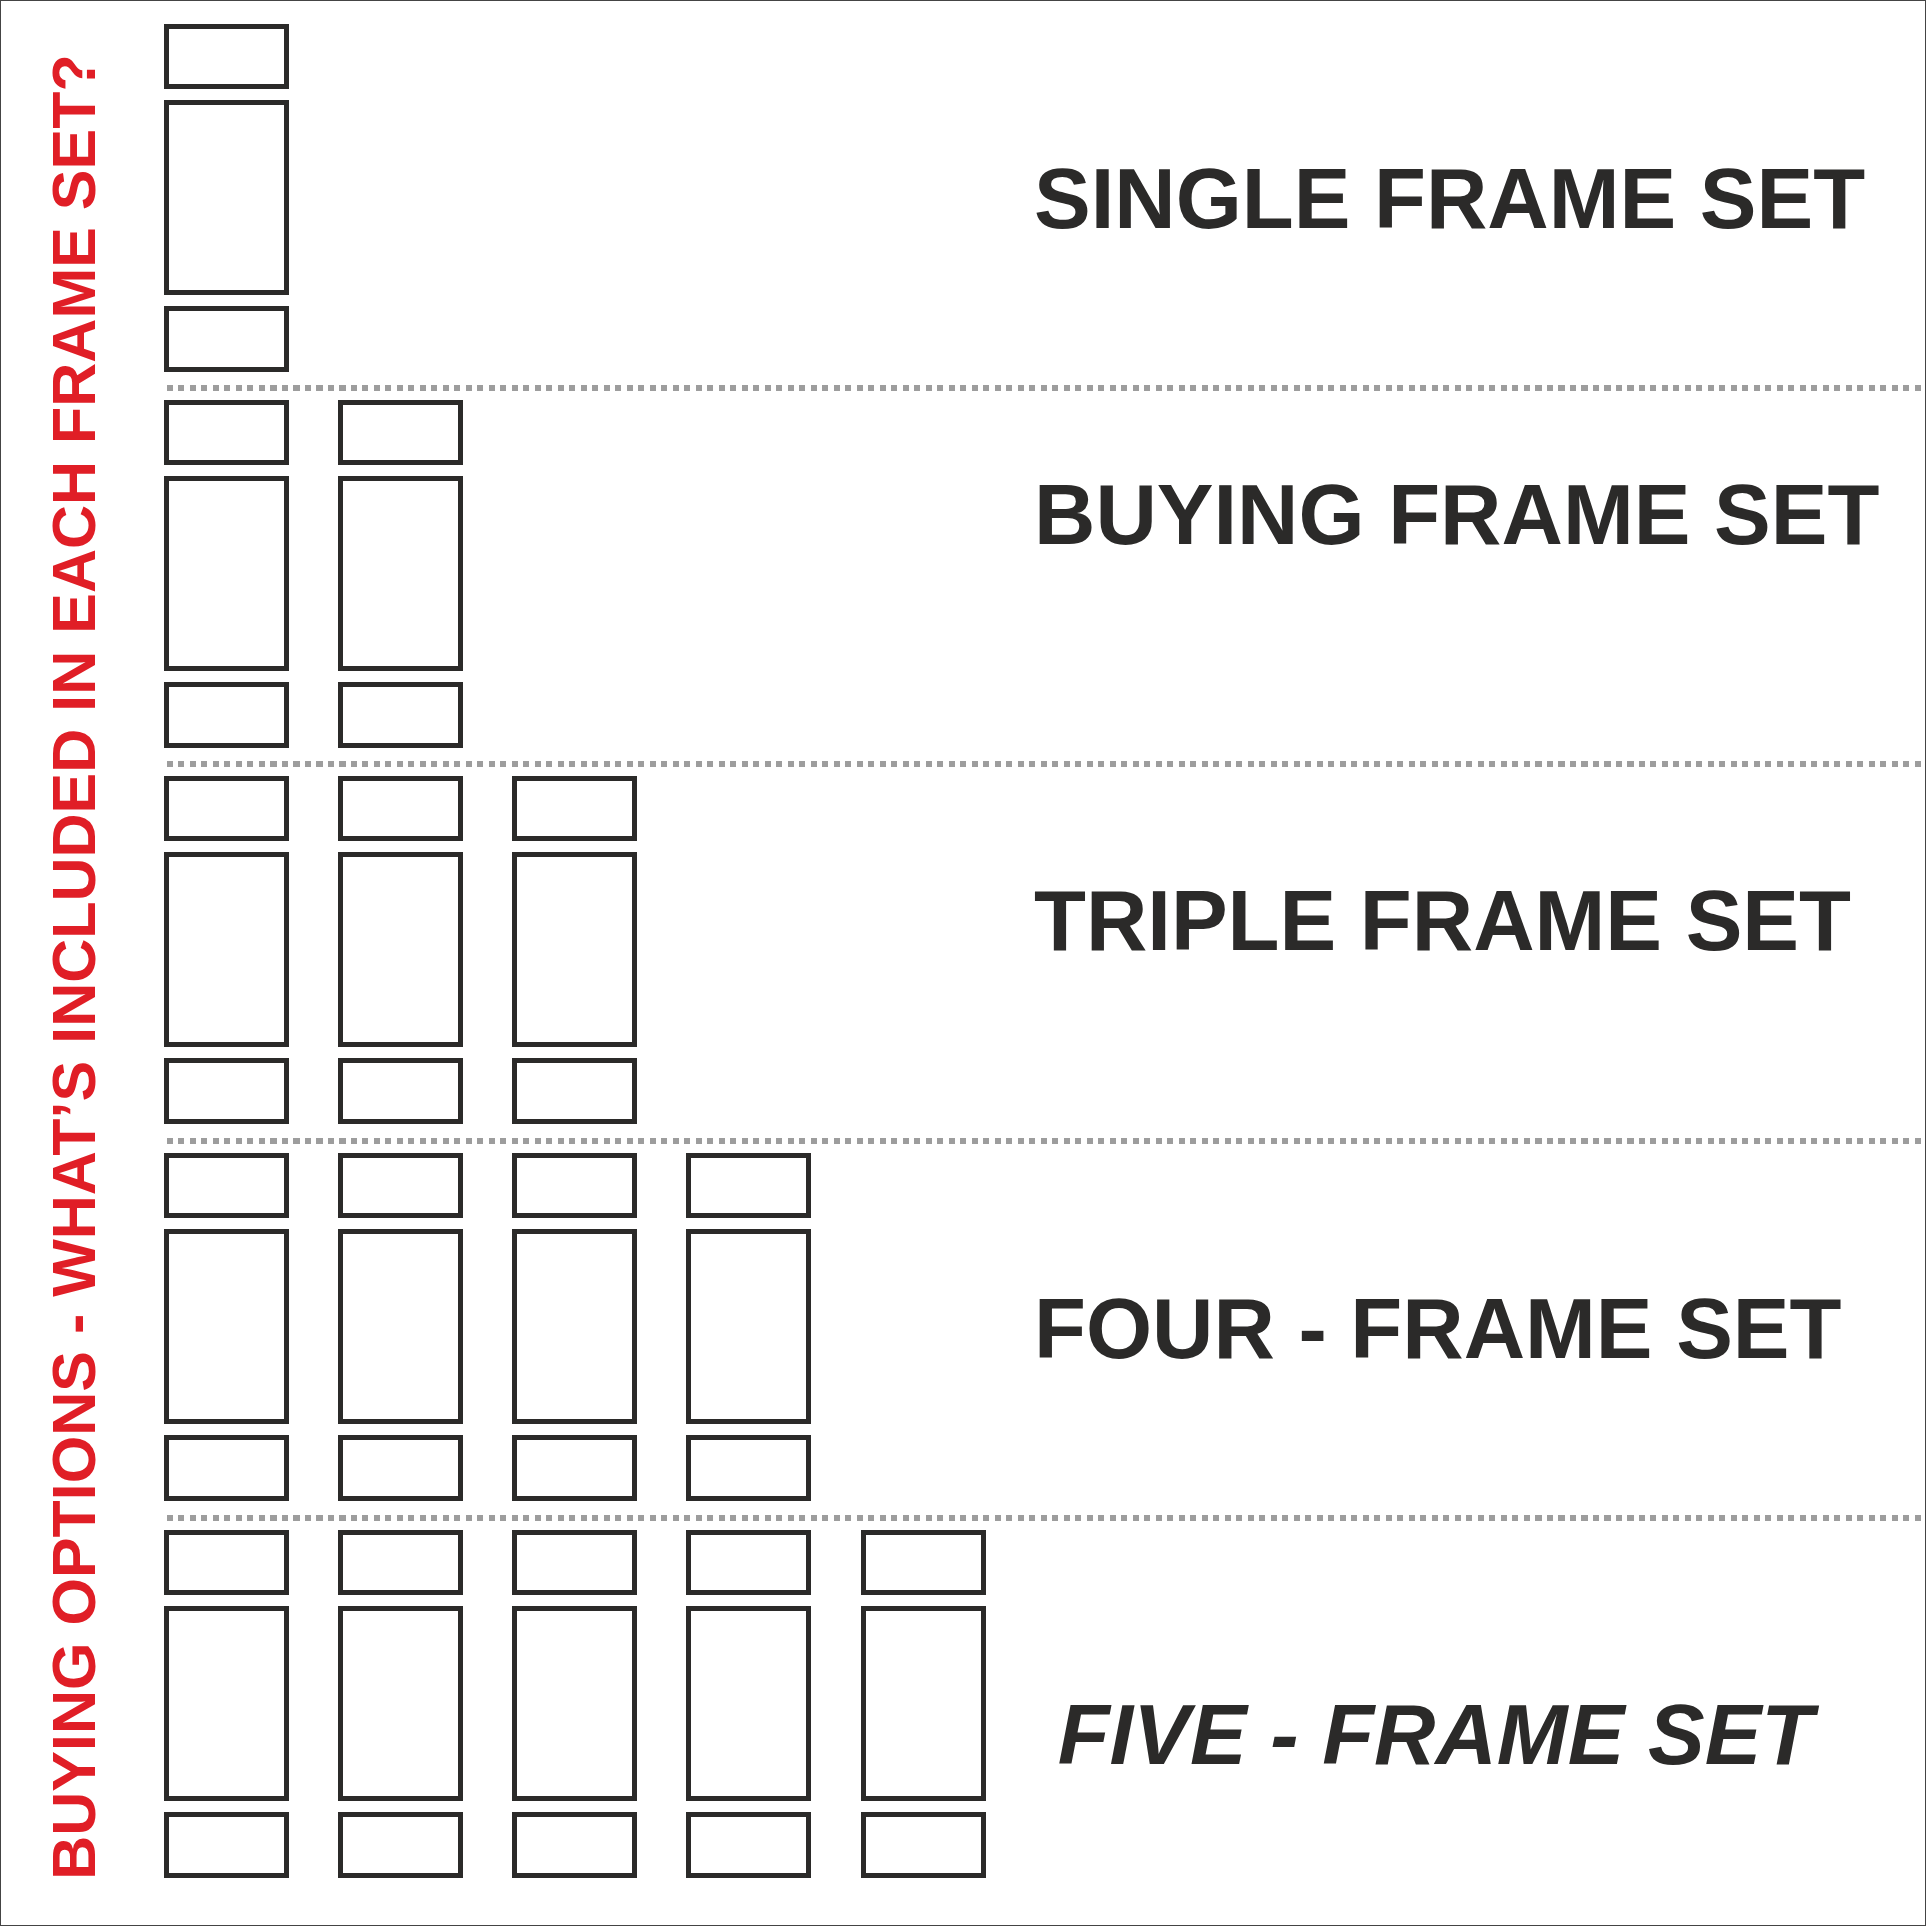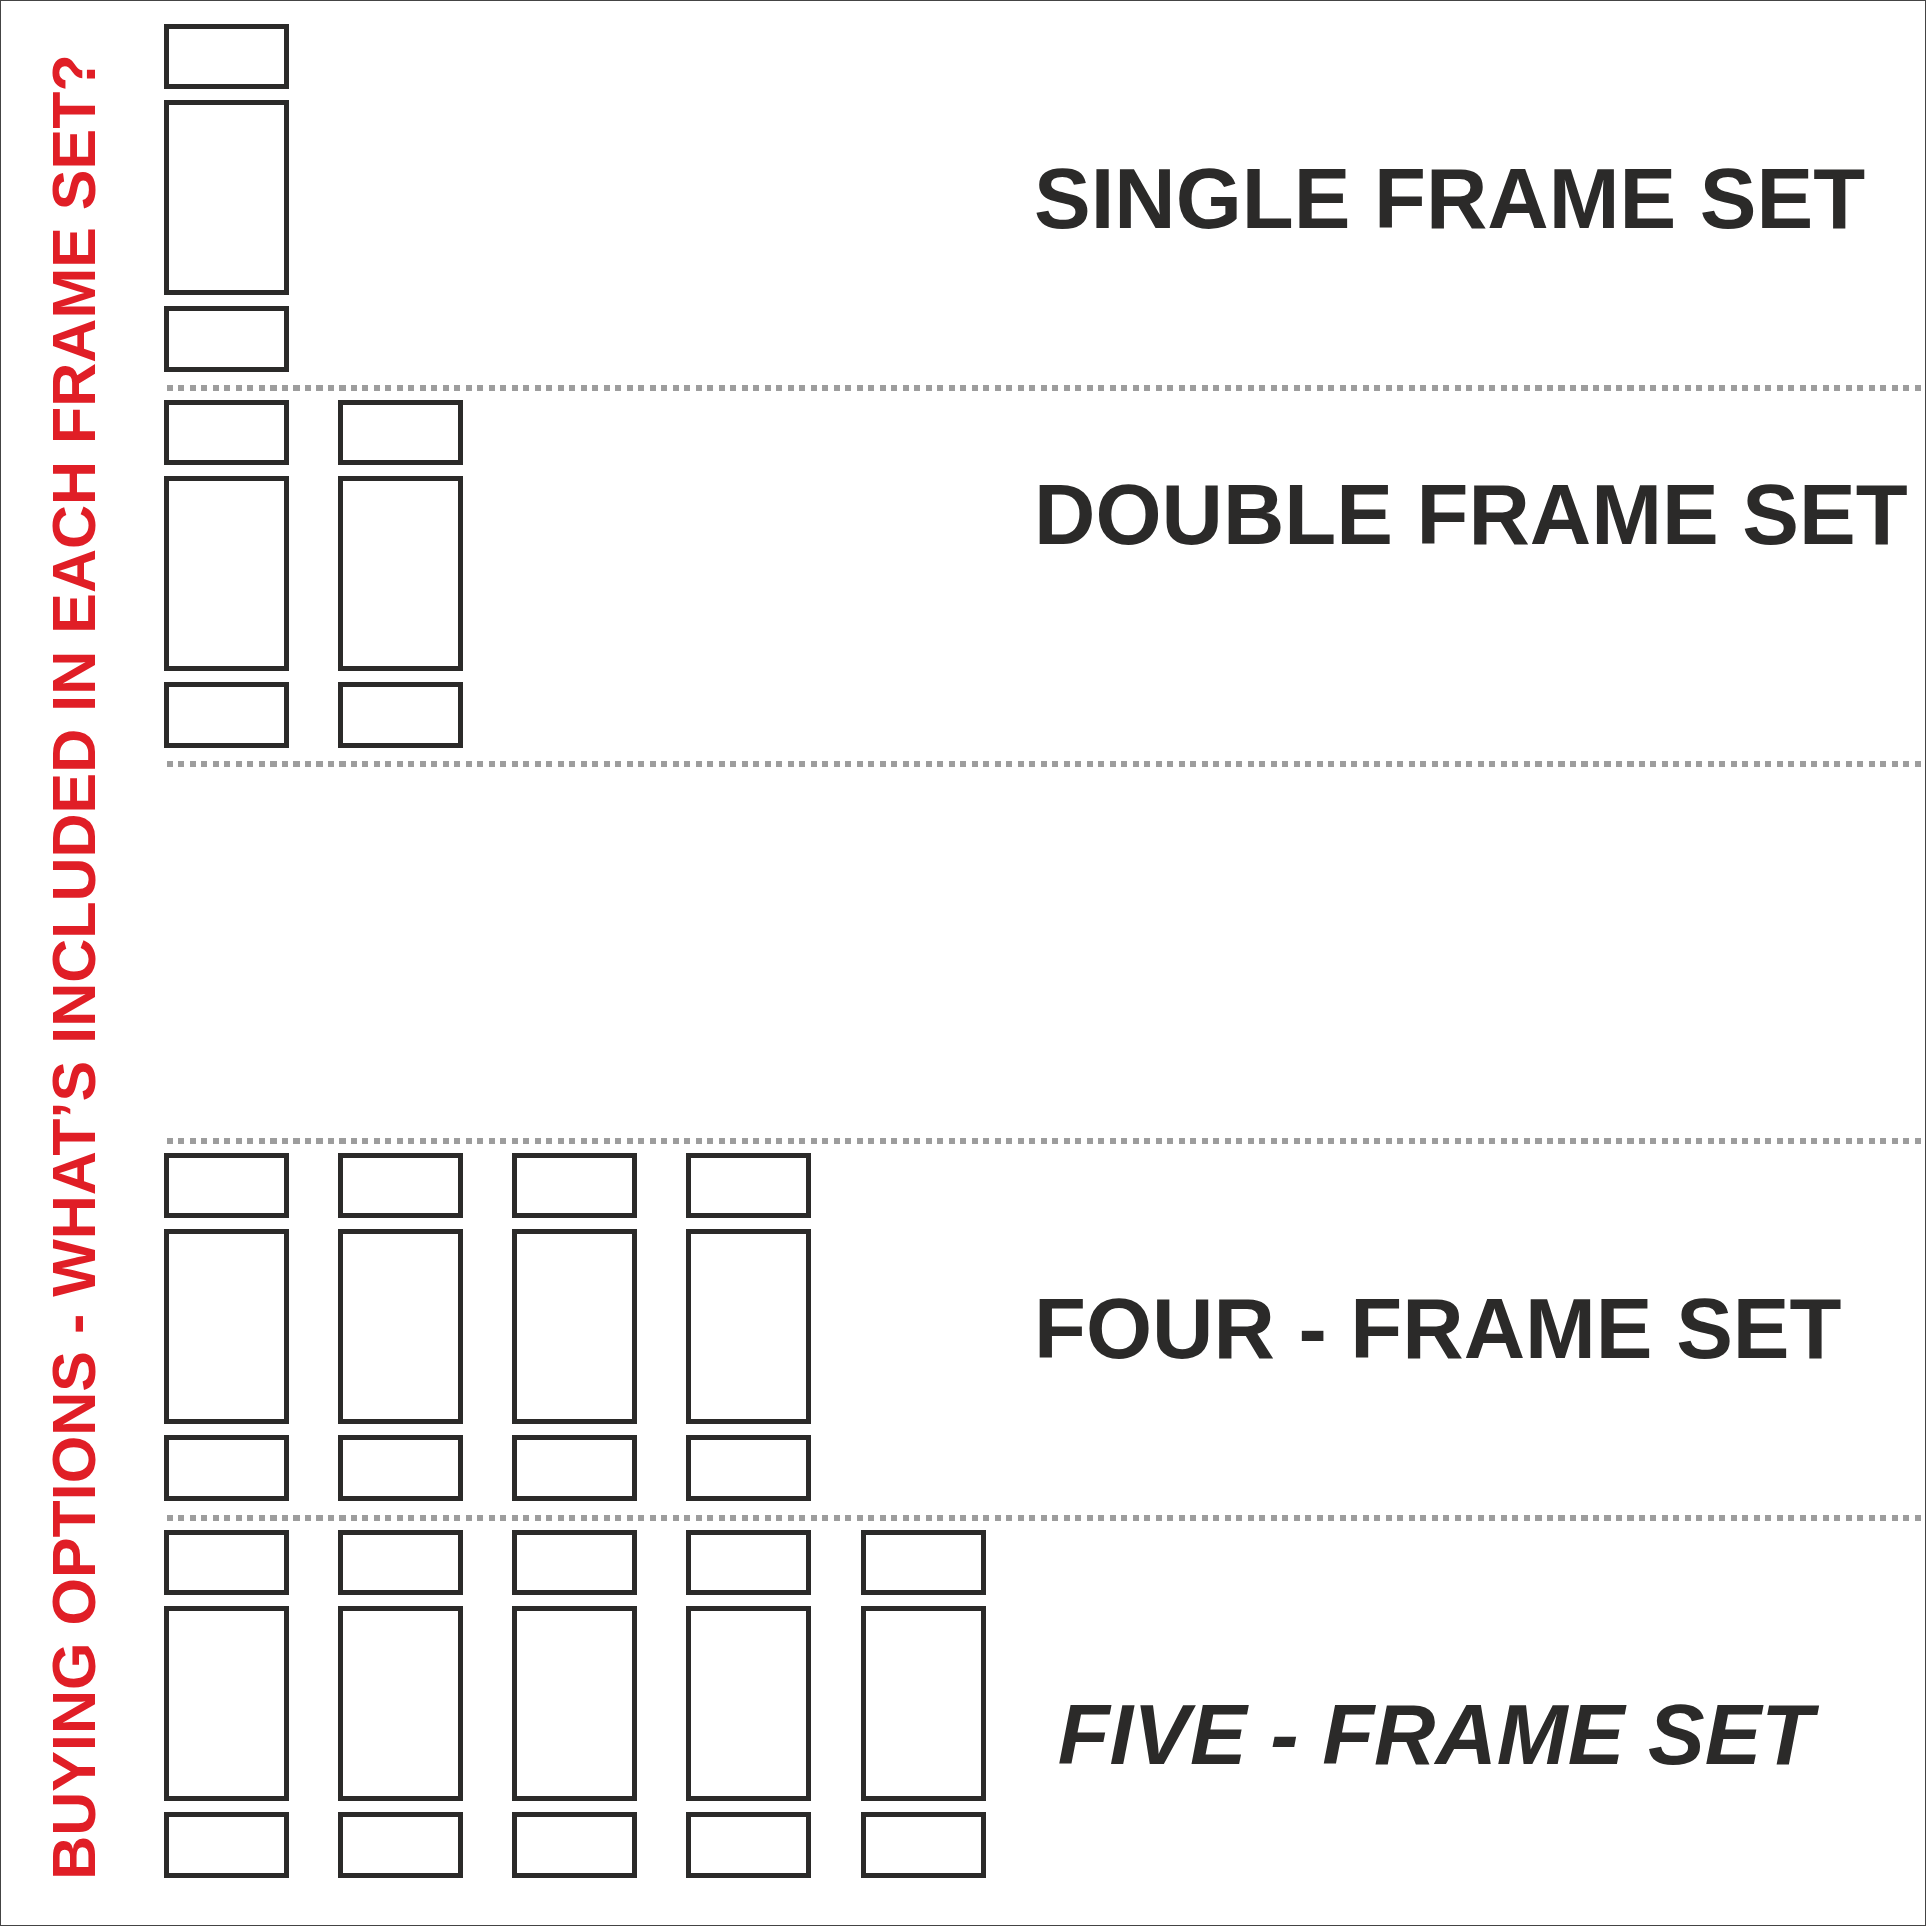--- a/index.html
+++ b/index.html
@@ -75,7 +75,7 @@
       <div class="frame tall"></div>
       <div class="frame small-bottom"></div>
     </div>
-    <div class="label" style="top:72px;">DOUBLE FRAME SET</div>
+    <div class="label" style="top:72px;">BUYING FRAME SET</div>
   </div>
   <div class="divider" style="top:760px;"></div>
 

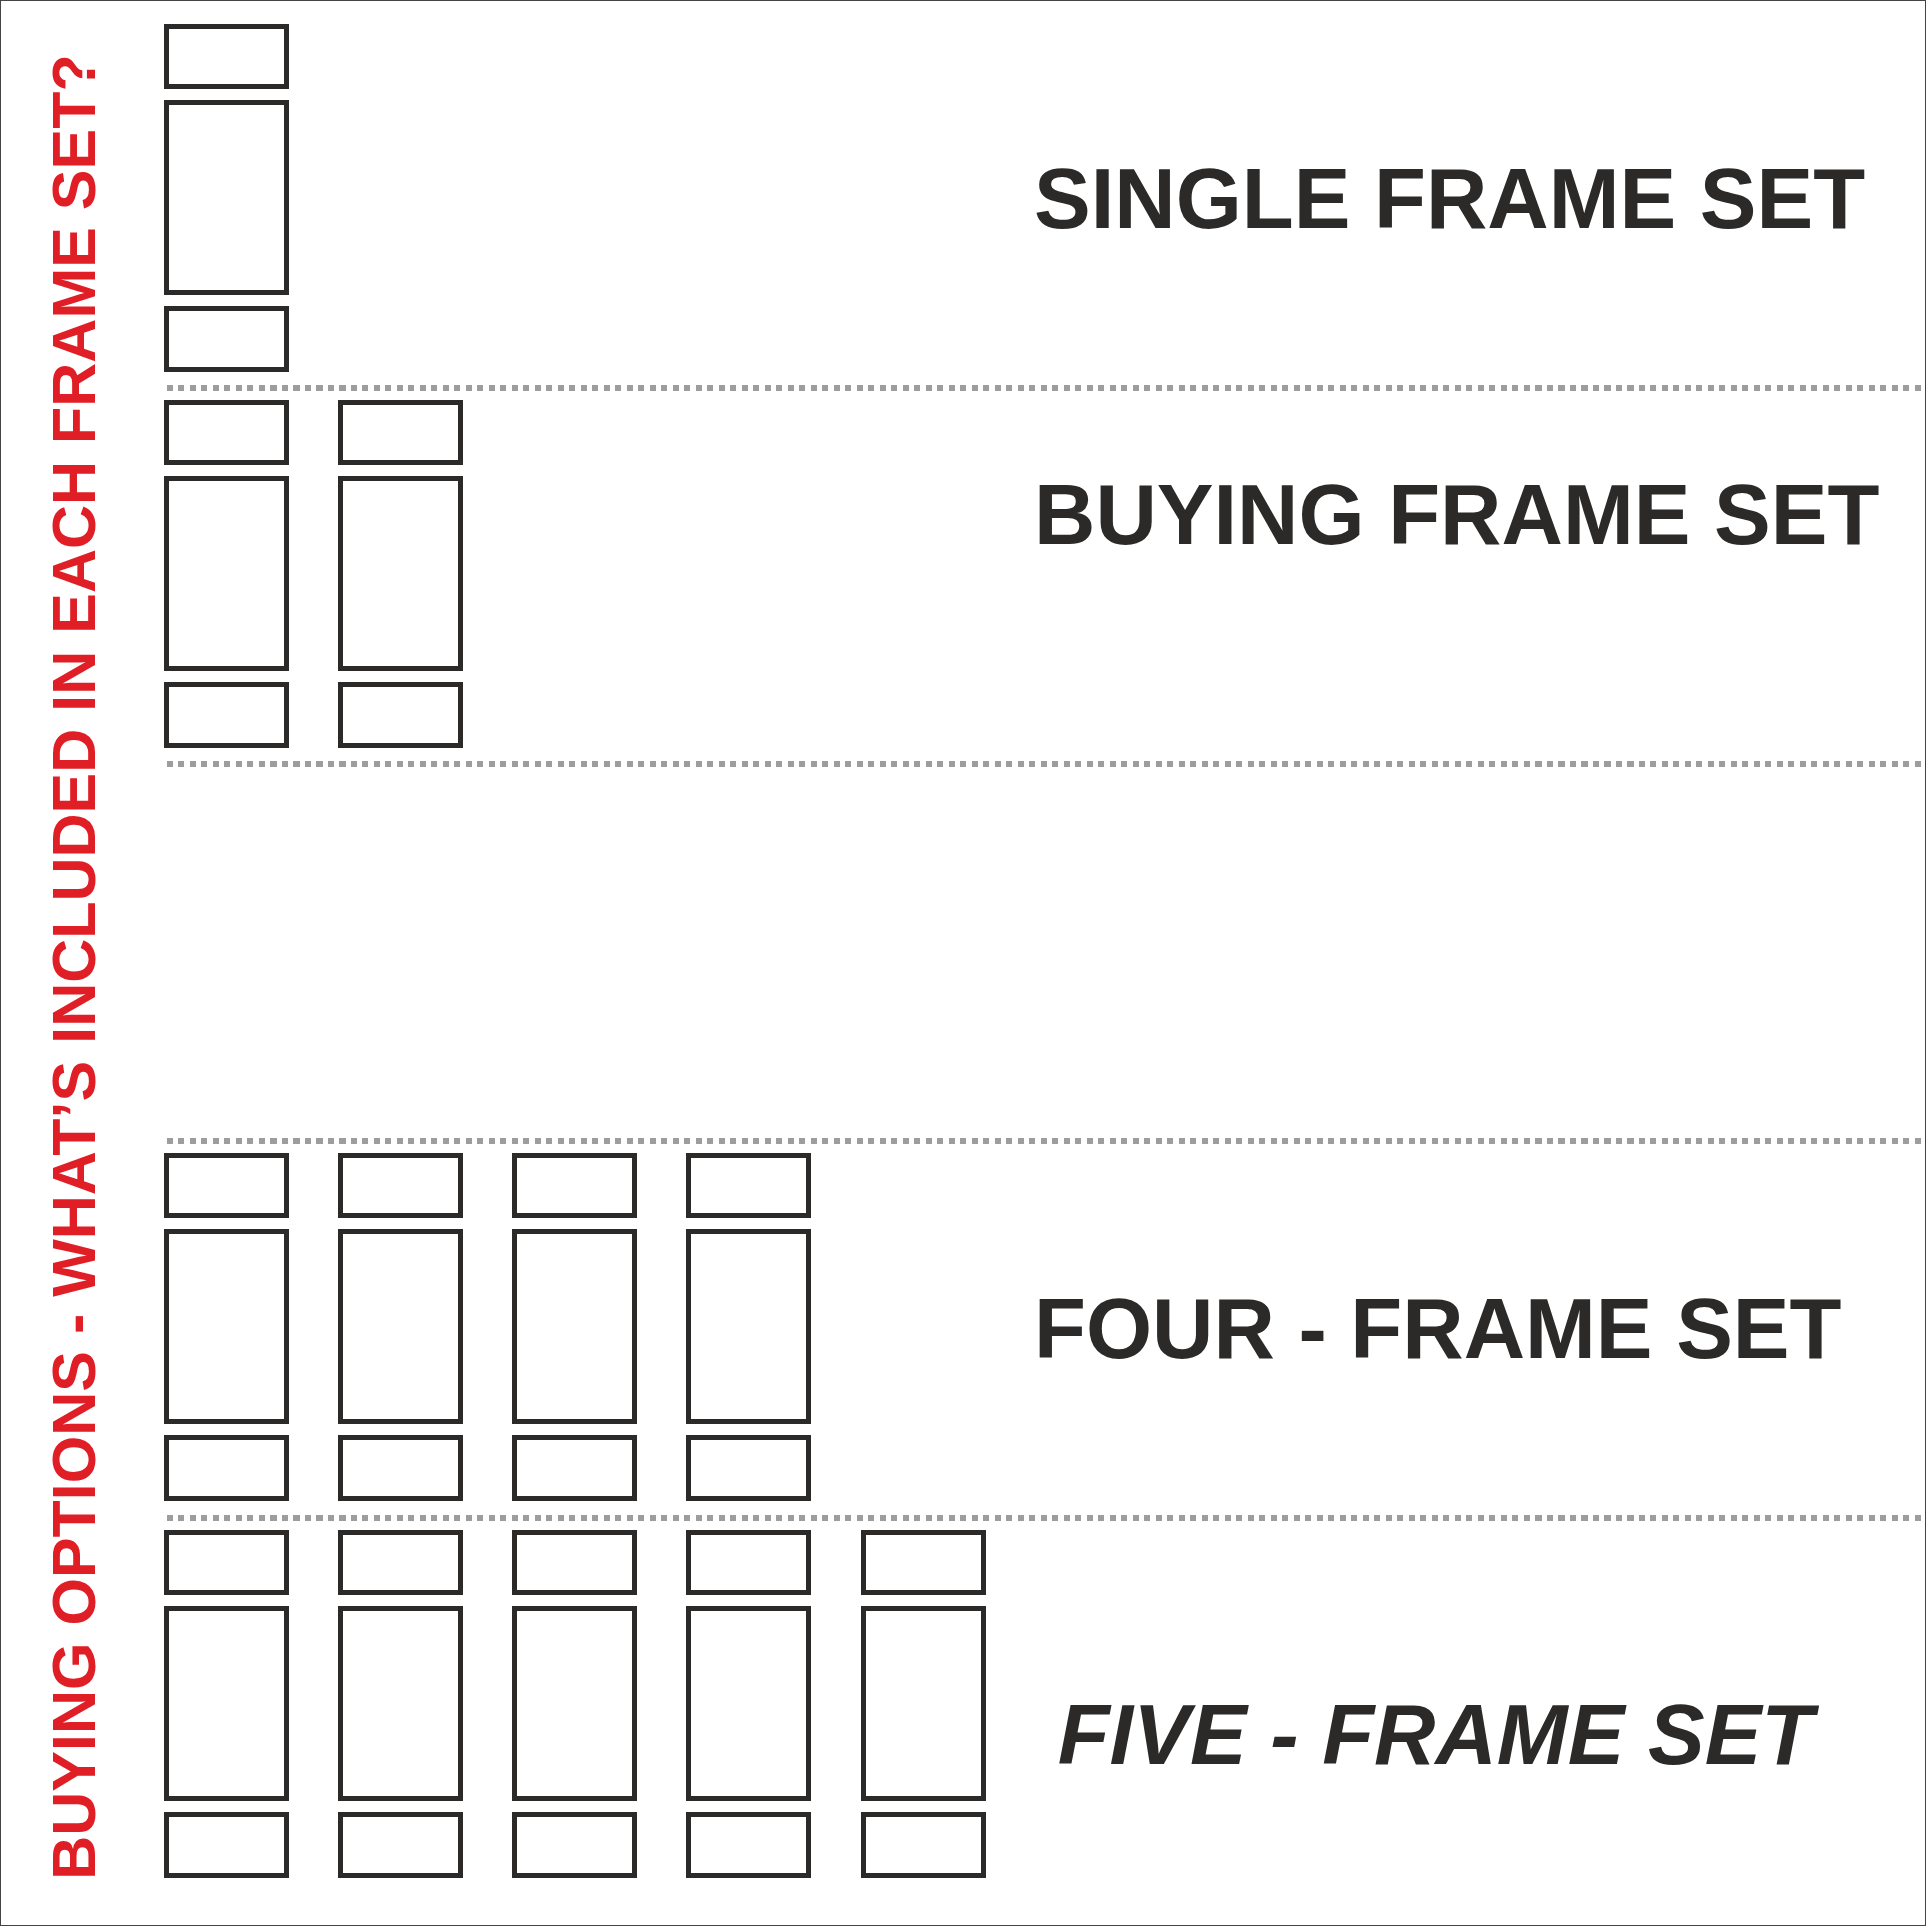--- a/index.html
+++ b/index.html
@@ -79,6 +79,24 @@
   </div>
   <div class="divider" style="top:760px;"></div>
 
+  <div class="section" style="top:775px;">
+    <div class="frame-col" style="left:163px;">
+      <div class="frame small-top"></div>
+      <div class="frame tall"></div>
+      <div class="frame small-bottom"></div>
+    </div>
+    <div class="frame-col" style="left:337px;">
+      <div class="frame small-top"></div>
+      <div class="frame tall"></div>
+      <div class="frame small-bottom"></div>
+    </div>
+    <div class="frame-col" style="left:511px;">
+      <div class="frame small-top"></div>
+      <div class="frame tall"></div>
+      <div class="frame small-bottom"></div>
+    </div>
+    <div class="label" style="top:102px;">TRIPLE FRAME SET</div>
+  </div>
   <div class="divider" style="top:1137px;"></div>
 
   <div class="section" style="top:1152px;">

